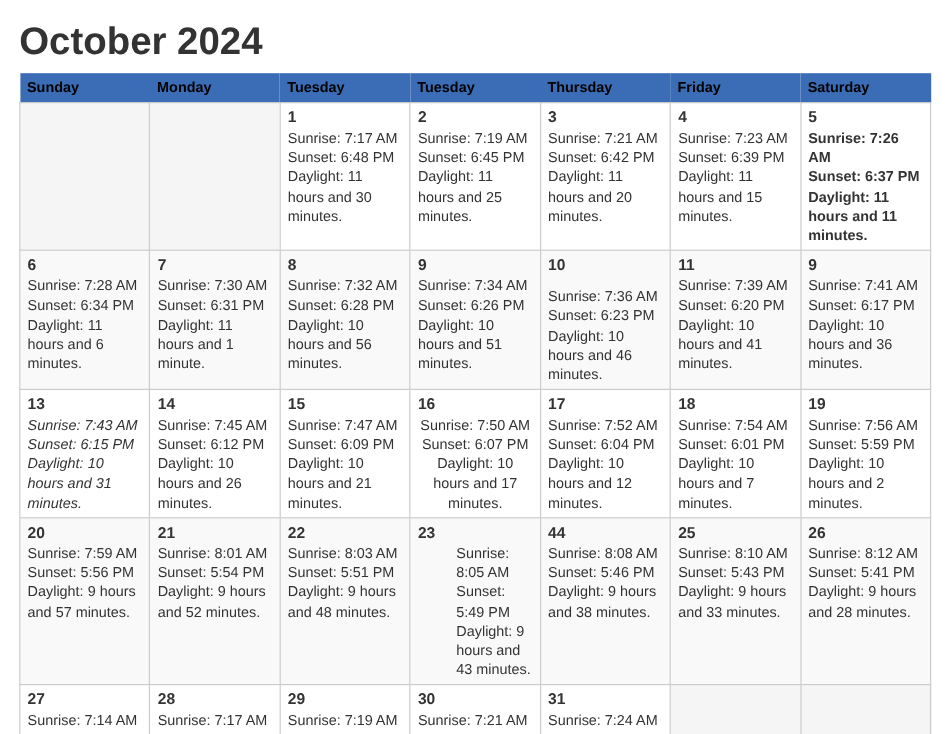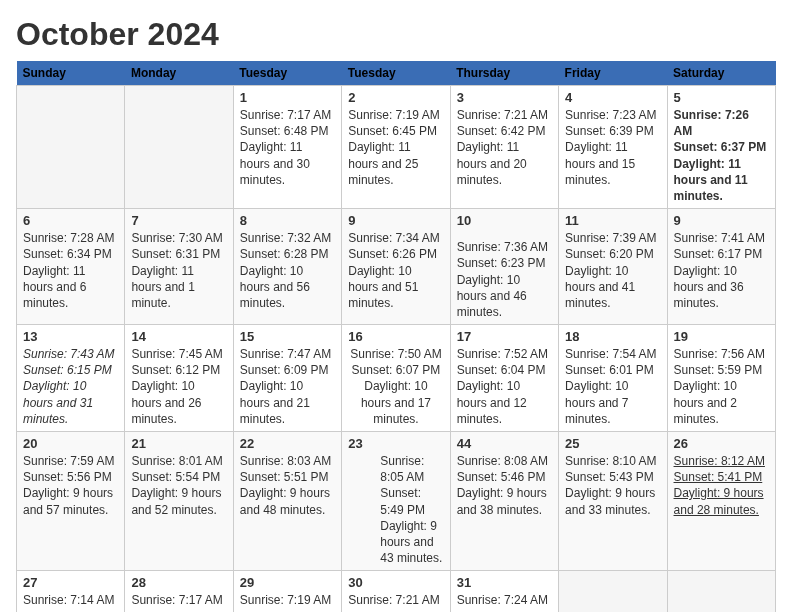--- a/index.html
+++ b/index.html
@@ -270,7 +270,7 @@
         </td>
         <td>
           <span class="day-num">26</span>
-          <div class="cell-text" style="white-space: pre-line; text-decoration: underline;">Sunrise: 8:12 AM
+          <div class="cell-text" style="white-space: pre-line;">Sunrise: 8:12 AM
 Sunset: 5:41 PM
 Daylight: 9 hours and 28 minutes.</div>
         </td>

